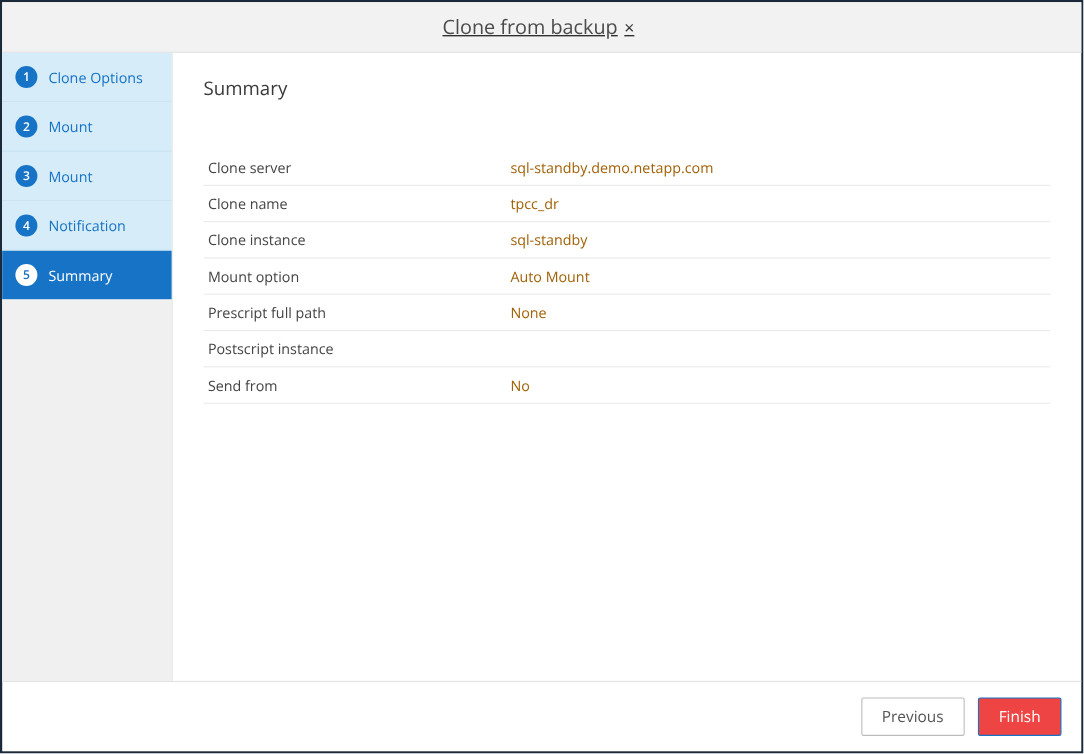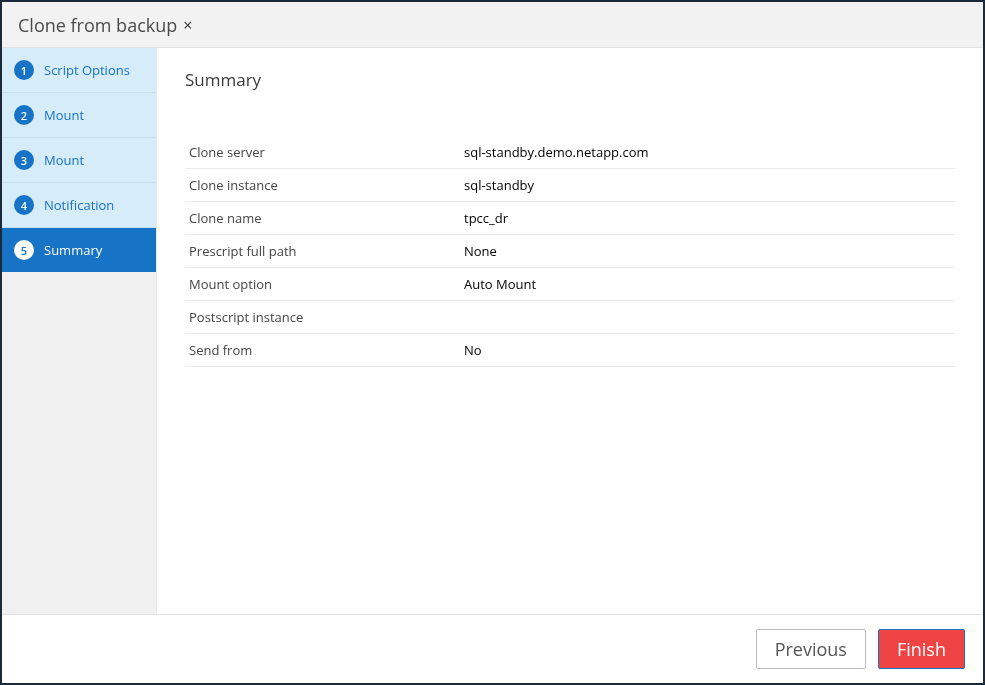--- a/index.html
+++ b/index.html
@@ -25,7 +25,8 @@
     display: flex;
     align-items: center;
     padding: 0 16px;
-    justify-content: flex-start;
+    justify-content: center;
+    text-decoration: underline;
   }
   .titlebar h1 {
     font-size: 18px;

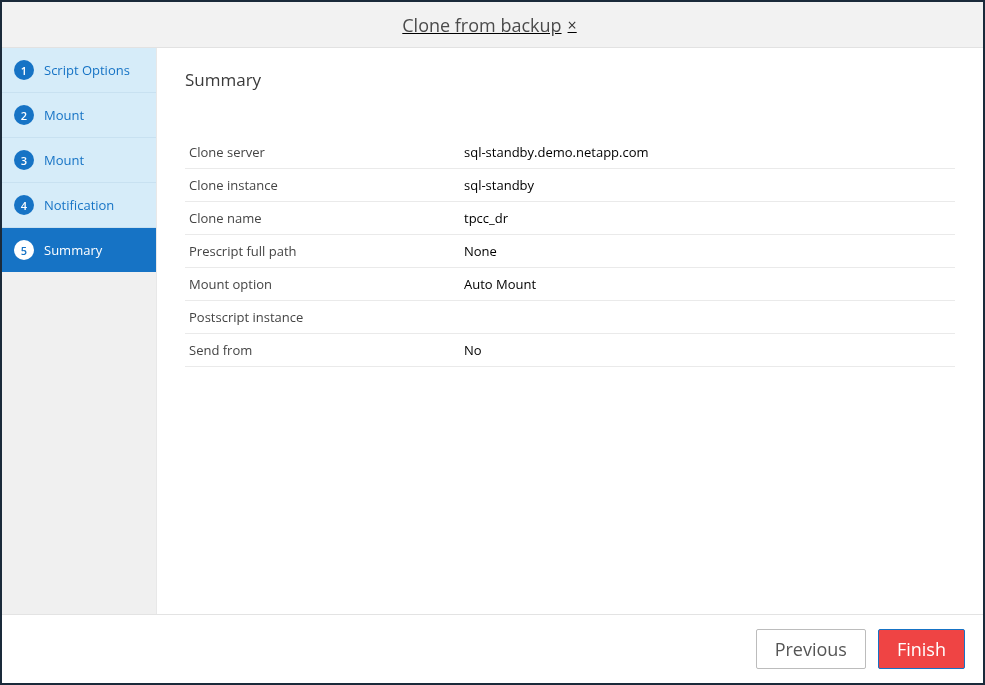--- a/index.html
+++ b/index.html
@@ -159,7 +159,7 @@
 
       <div class="step completed">
         <span class="num">1</span>
-        <span>Script Options</span>
+        <span>Clone Options</span>
       </div>
 
       <div class="step completed">

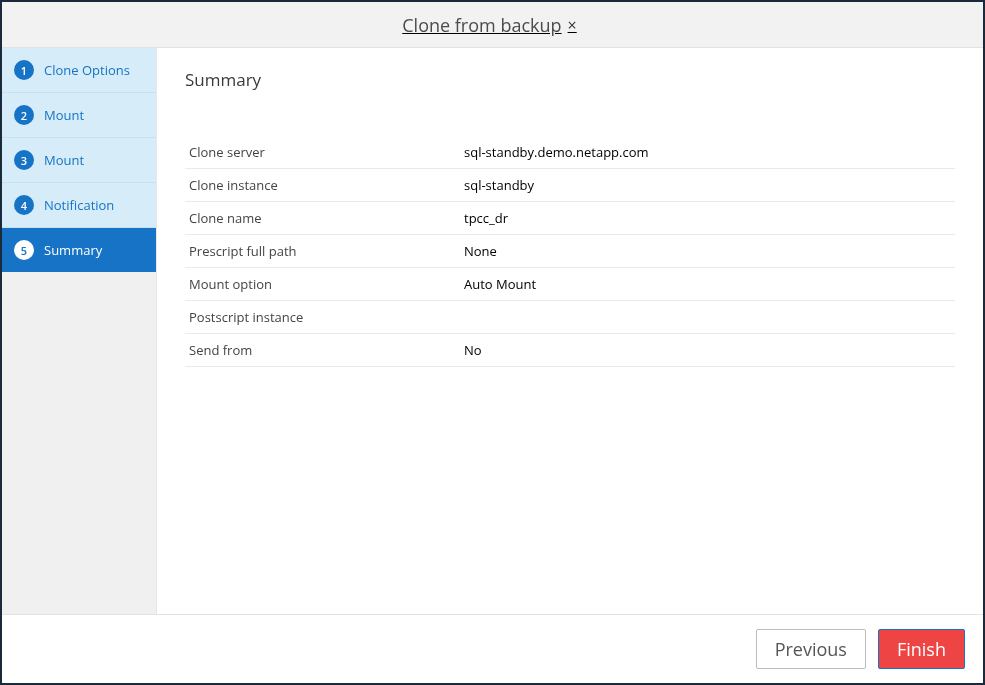--- a/index.html
+++ b/index.html
@@ -115,7 +115,7 @@
     width: 275px;
   }
   .summary-table td.value {
-    color: #000000;
+    color: #a16207;
   }
   .footer {
     border-top: 1px solid #e3e3e3;

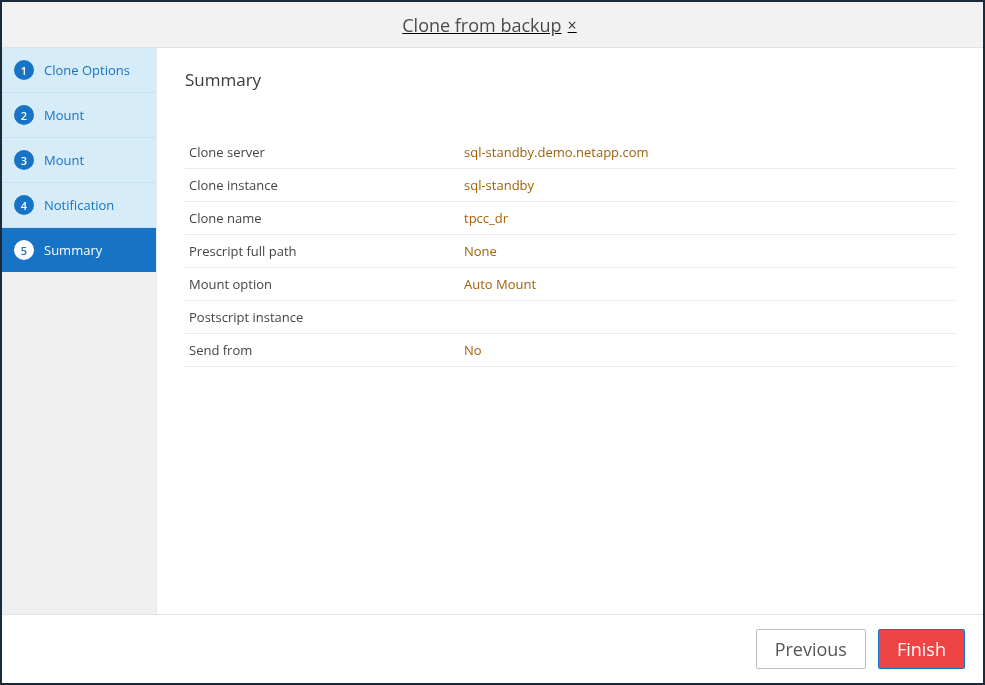--- a/index.html
+++ b/index.html
@@ -194,12 +194,12 @@
             <td class="value">sql-standby.demo.netapp.com</td>
           </tr>
           <tr>
+            <td class="label">Clone name</td>
+            <td class="value">tpcc_dr</td>
+          </tr>
+          <tr>
             <td class="label">Clone instance</td>
             <td class="value">sql-standby</td>
-          </tr>
-          <tr>
-            <td class="label">Clone name</td>
-            <td class="value">tpcc_dr</td>
           </tr>
           <tr>
             <td class="label">Prescript full path</td>

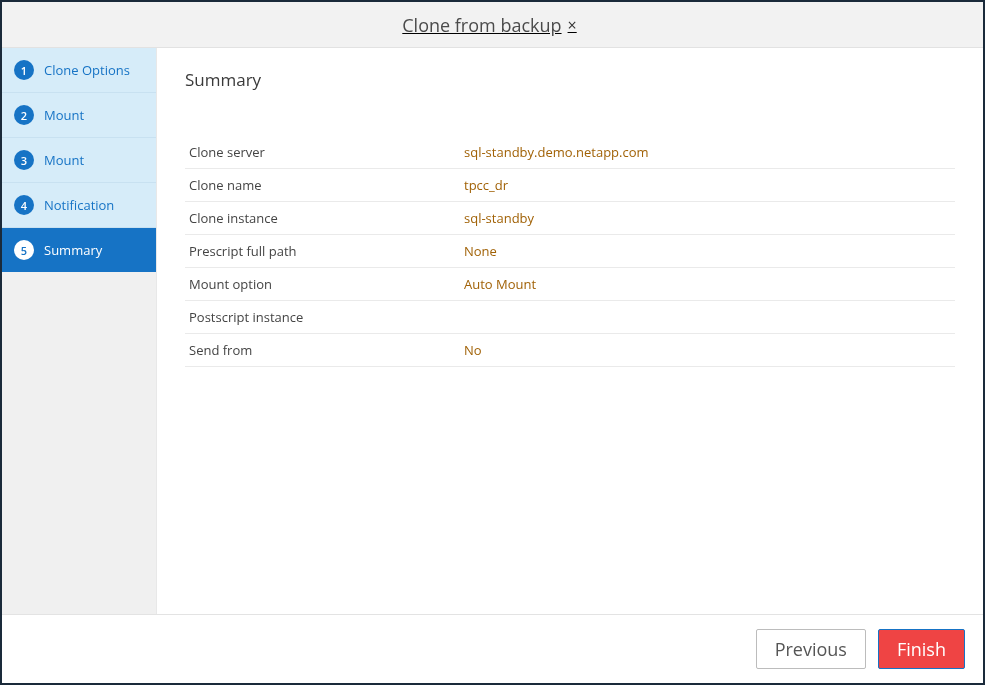--- a/index.html
+++ b/index.html
@@ -202,12 +202,12 @@
             <td class="value">sql-standby</td>
           </tr>
           <tr>
+            <td class="label">Mount option</td>
+            <td class="value">Auto Mount</td>
+          </tr>
+          <tr>
             <td class="label">Prescript full path</td>
             <td class="value">None</td>
-          </tr>
-          <tr>
-            <td class="label">Mount option</td>
-            <td class="value">Auto Mount</td>
           </tr>
           <tr>
             <td class="label">Postscript instance</td>

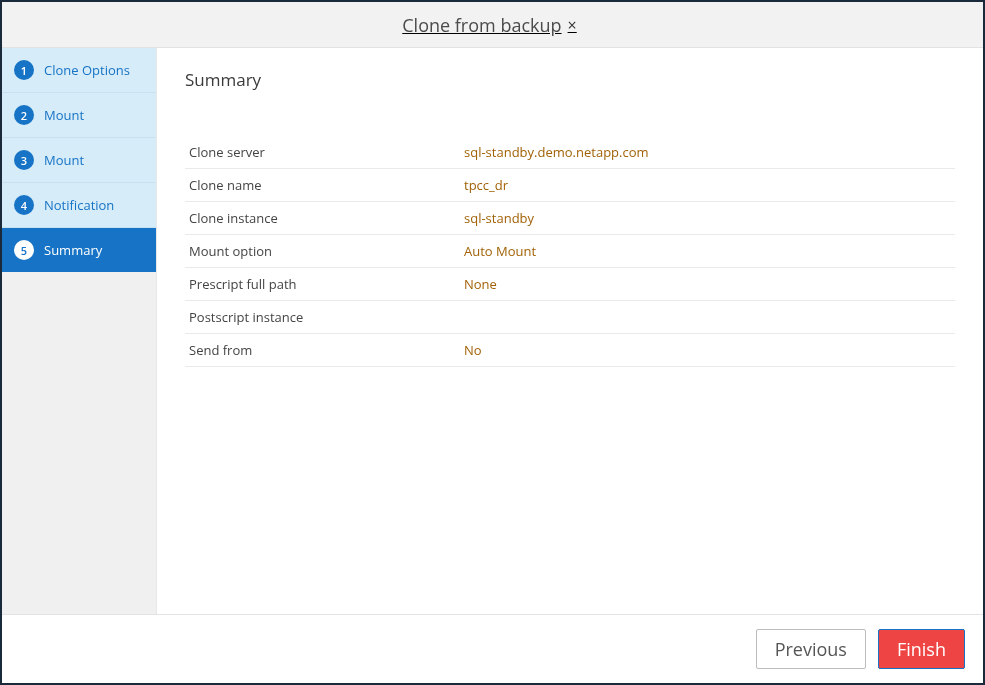--- a/index.html
+++ b/index.html
@@ -125,7 +125,7 @@
     gap: 12px;
   }
   .btn {
-    font-size: 18px;
+    font-size: 14px;
     padding: 7px 18px;
     border-radius: 2px;
     cursor: pointer;

